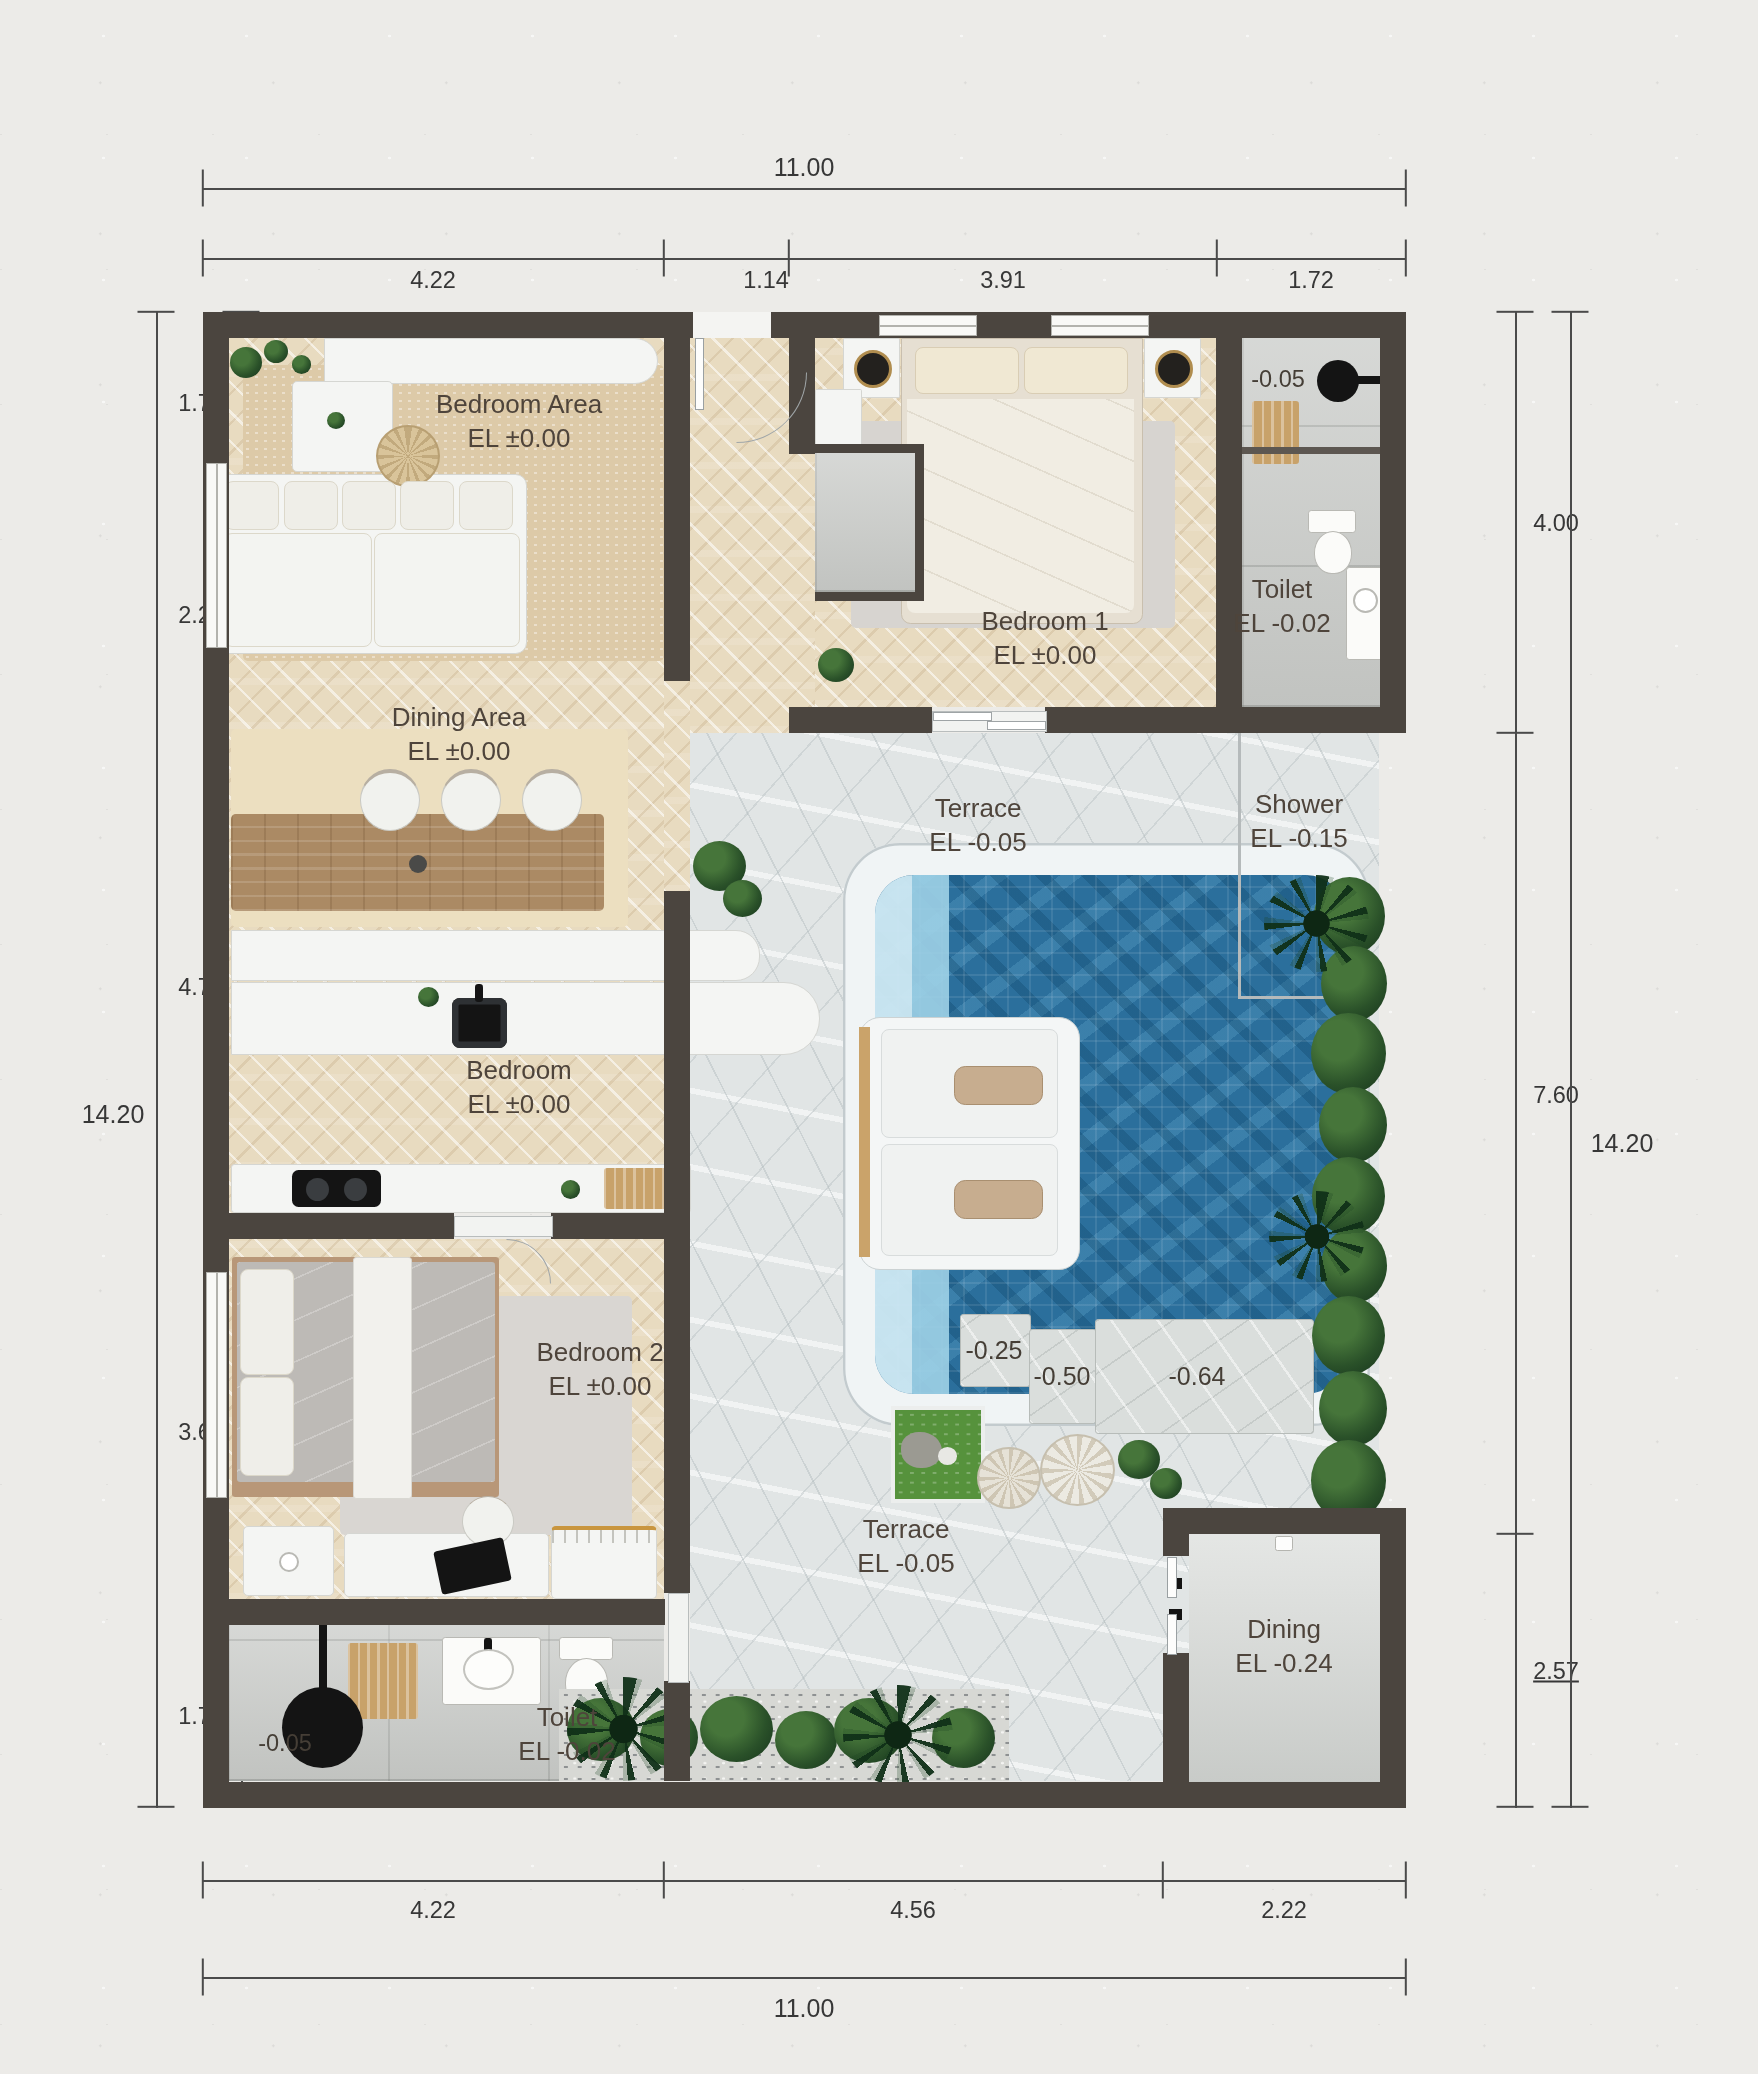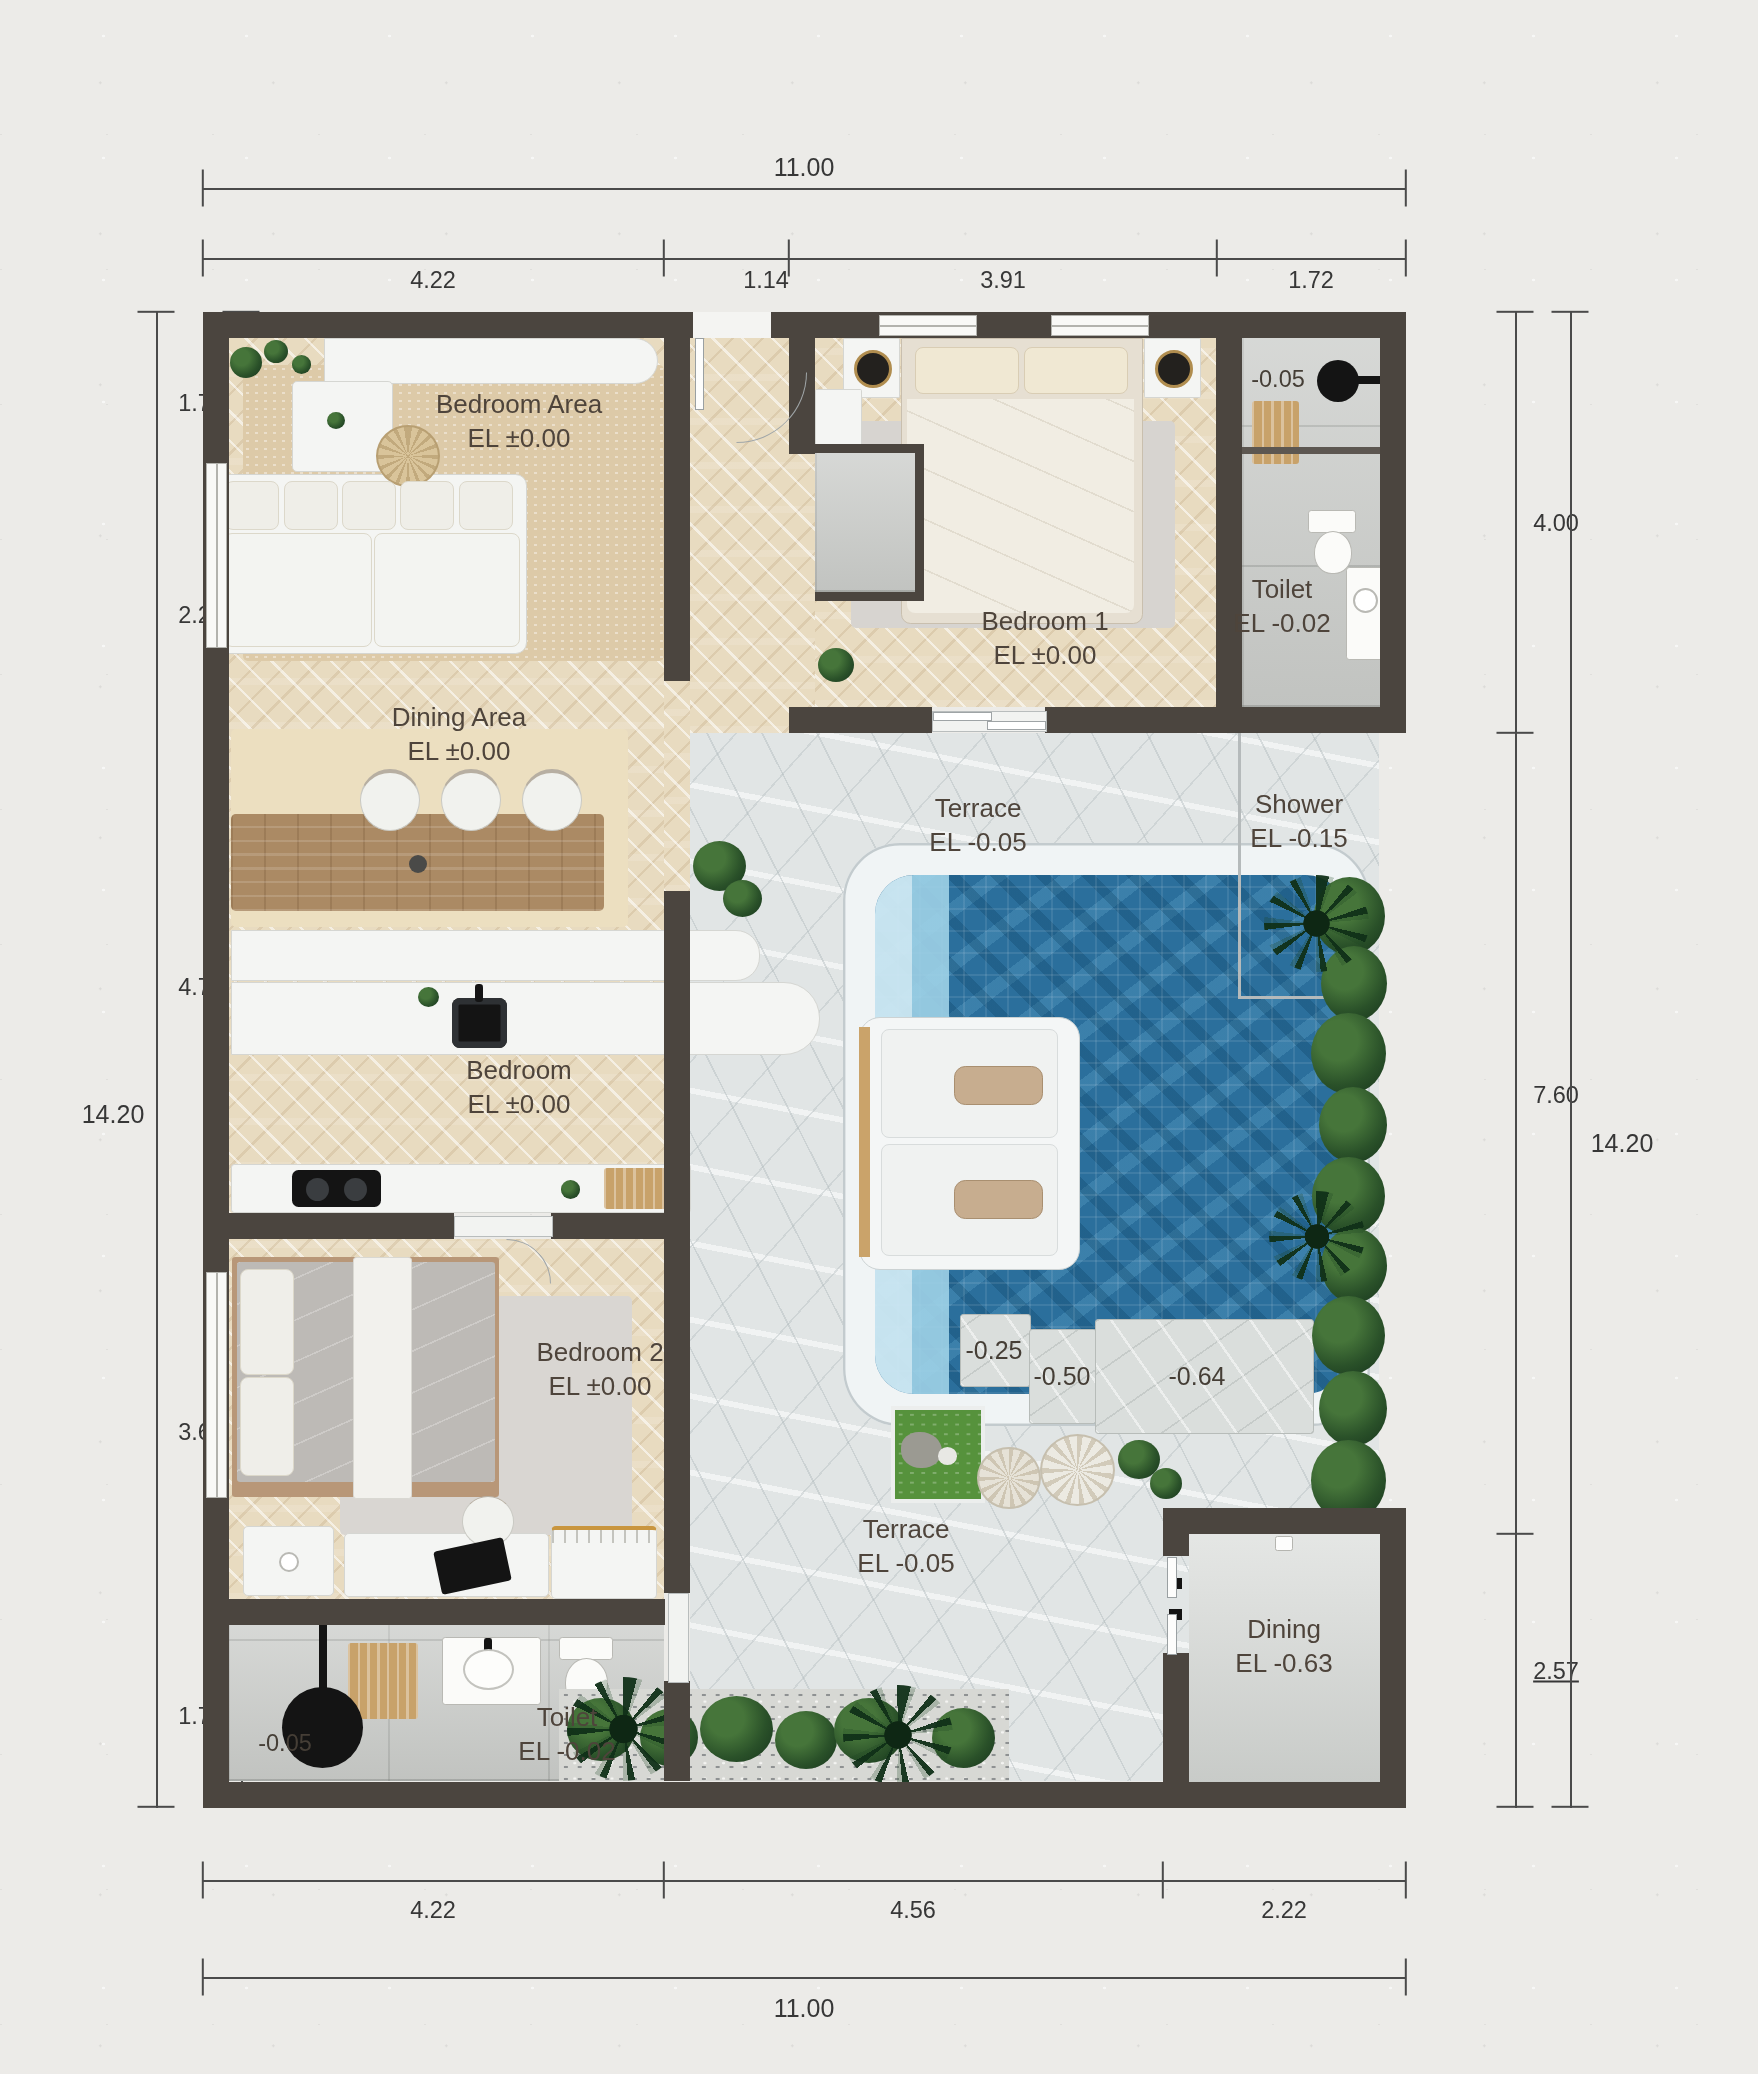--- a/index.html
+++ b/index.html
@@ -353,7 +353,7 @@
   <div class="mark" style="left:285px;top:1743px;">-0.05</div>
   <div class="room-label" style="left:1284px;top:1646px;">
     <div>Dining</div>
-    <div>EL -0.63</div>
+    <div>EL -0.24</div>
   </div>
 
   <div class="hline" style="left:203px;top:188px;width:1203px;"></div>

